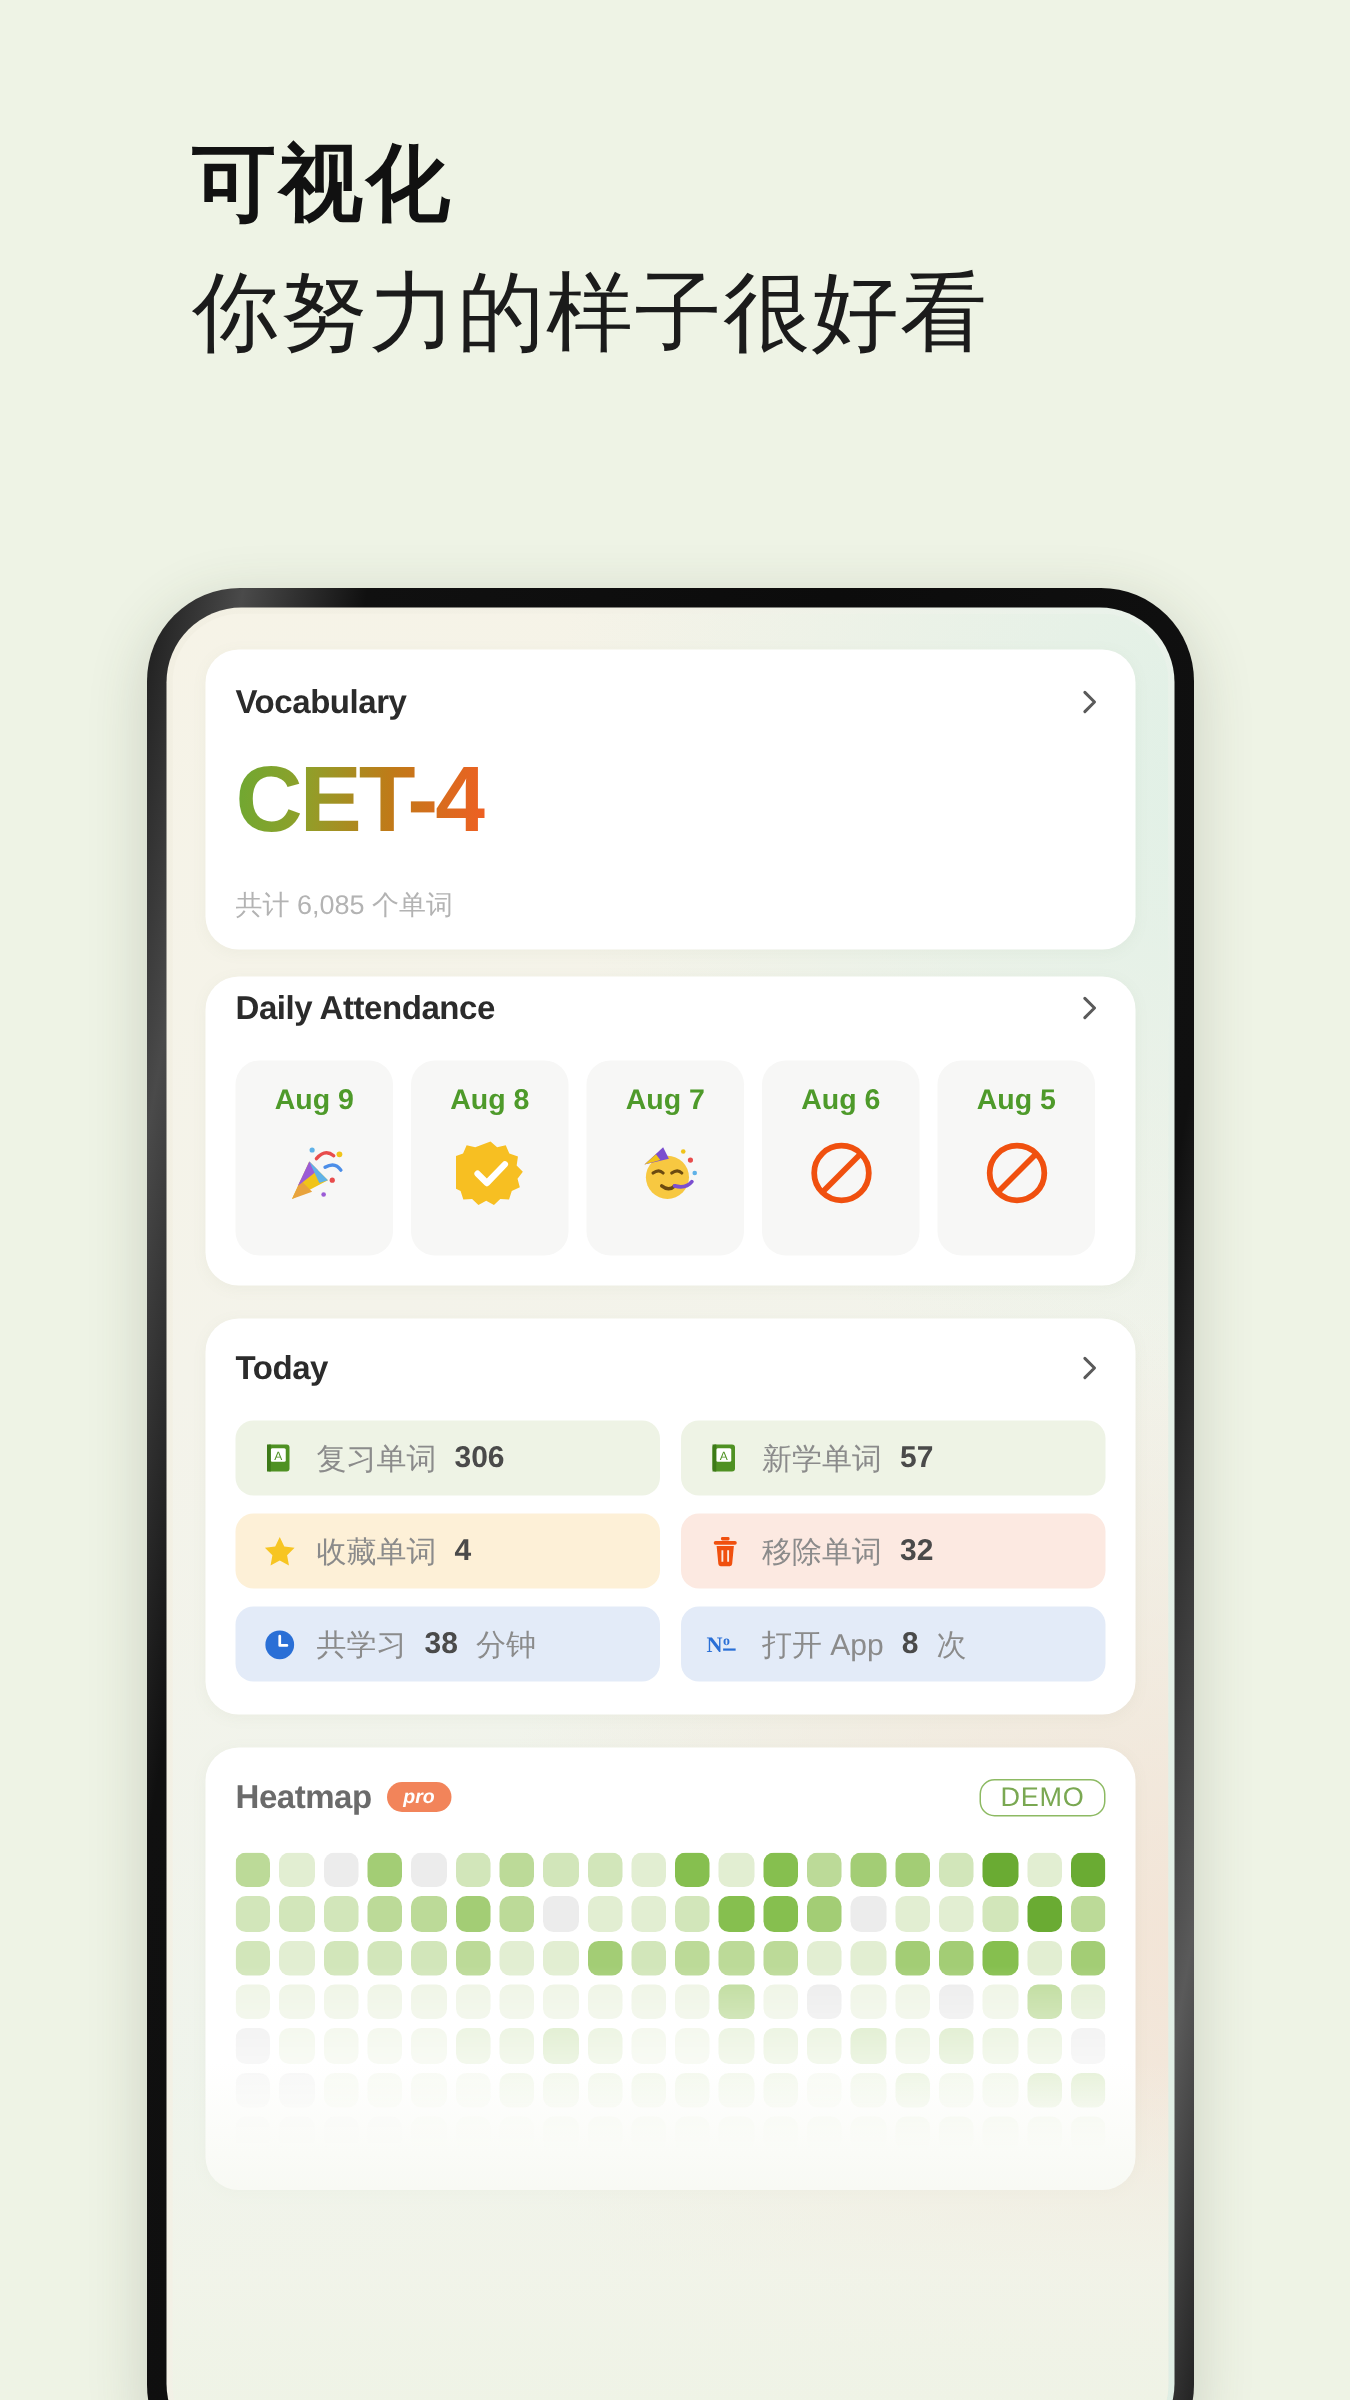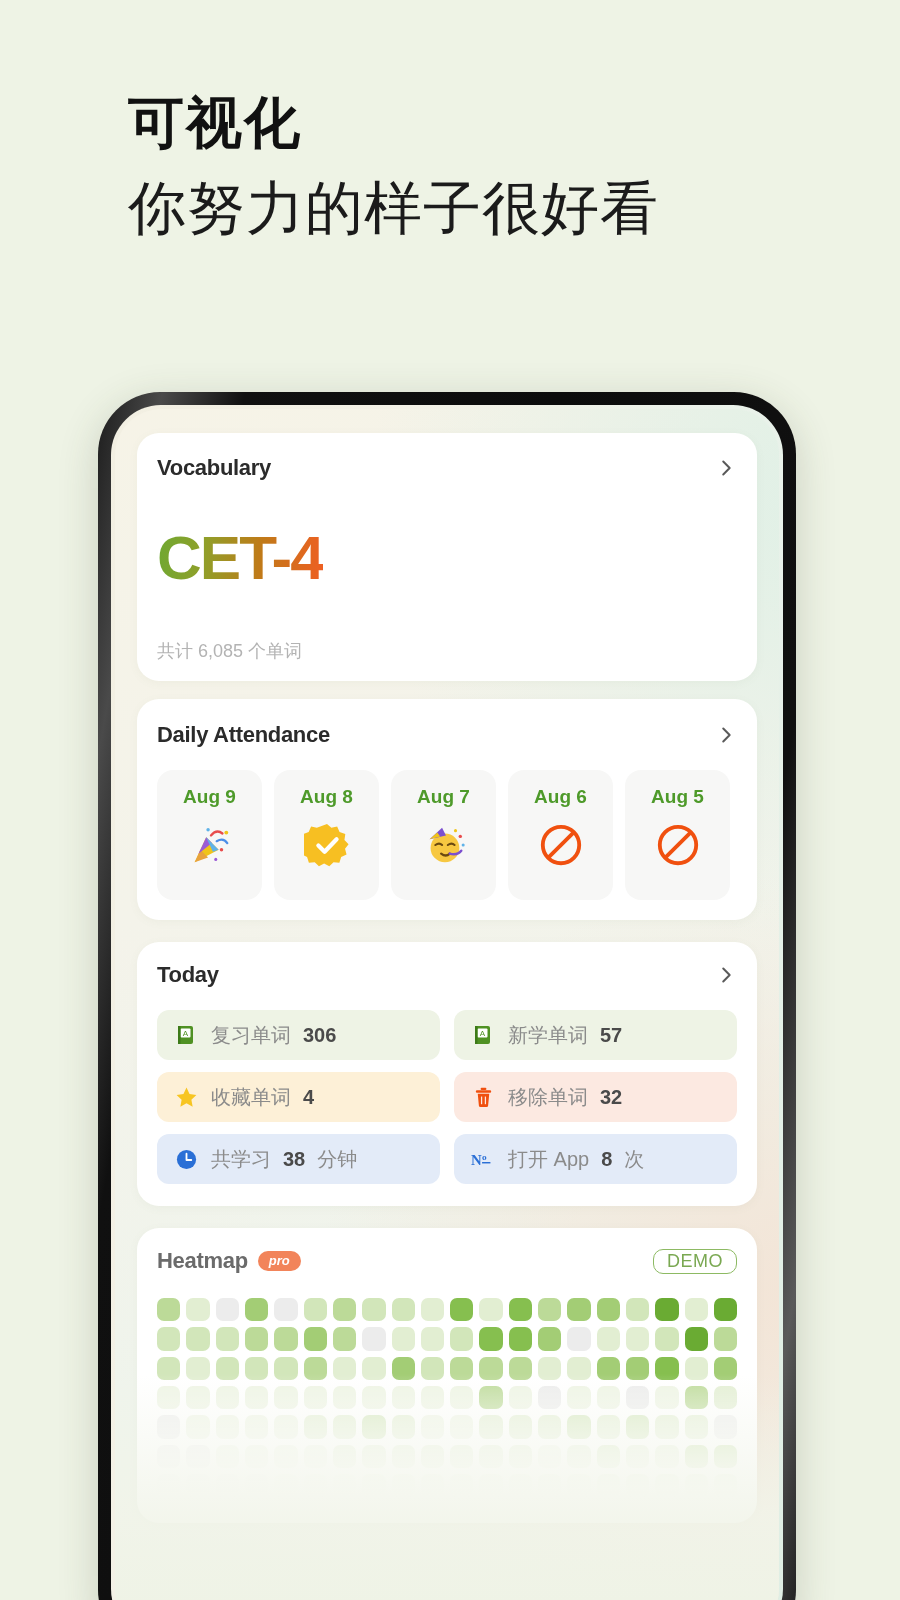--- a/index.html
+++ b/index.html
@@ -87,7 +87,7 @@
   
   .top-row { display:flex; gap:18px; }
   .top-card {
-    flex:1; height:248px;
+    flex:1; height:200px;
     padding:22px 20px 18px 20px;
     display:flex; flex-direction:column; justify-content:space-between;
   }

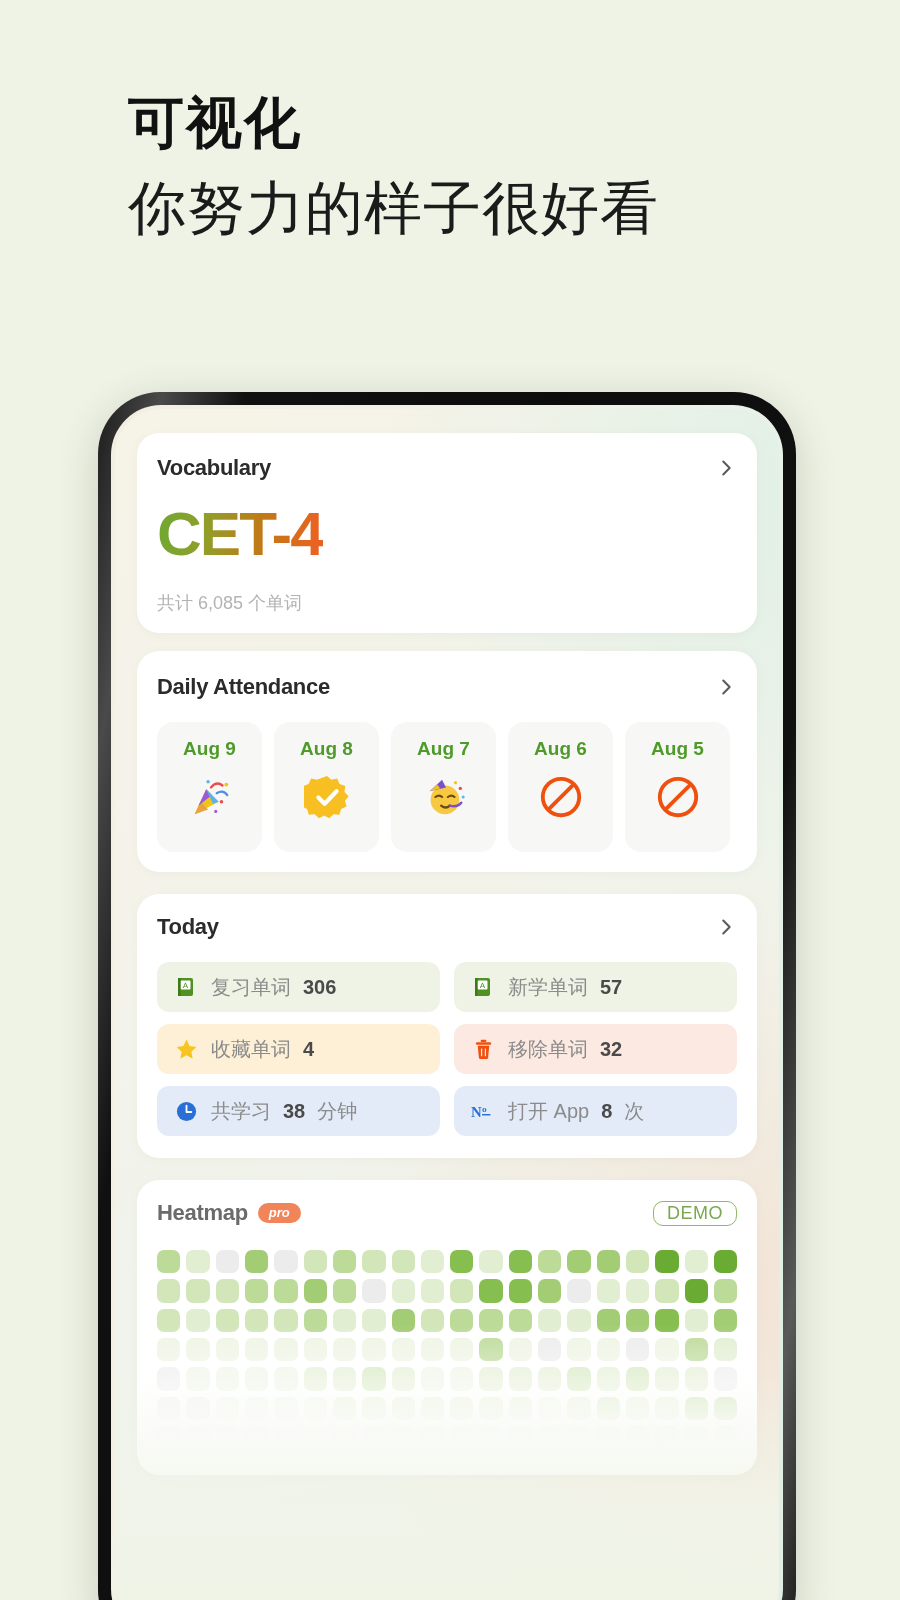--- a/index.html
+++ b/index.html
@@ -106,7 +106,7 @@
   .valrow { display:flex; align-items:center; padding-bottom:4px; }
 
   
-  .att-card { margin-top:18px; padding:23px 20px 20px 20px; }
+  .att-card { margin-top:18px; padding:8px 20px 20px 20px; }
   .att-row { display:flex; gap:12px; margin-top:22px; }
   .att-cell {
     flex:none; width:105px; height:130px;

